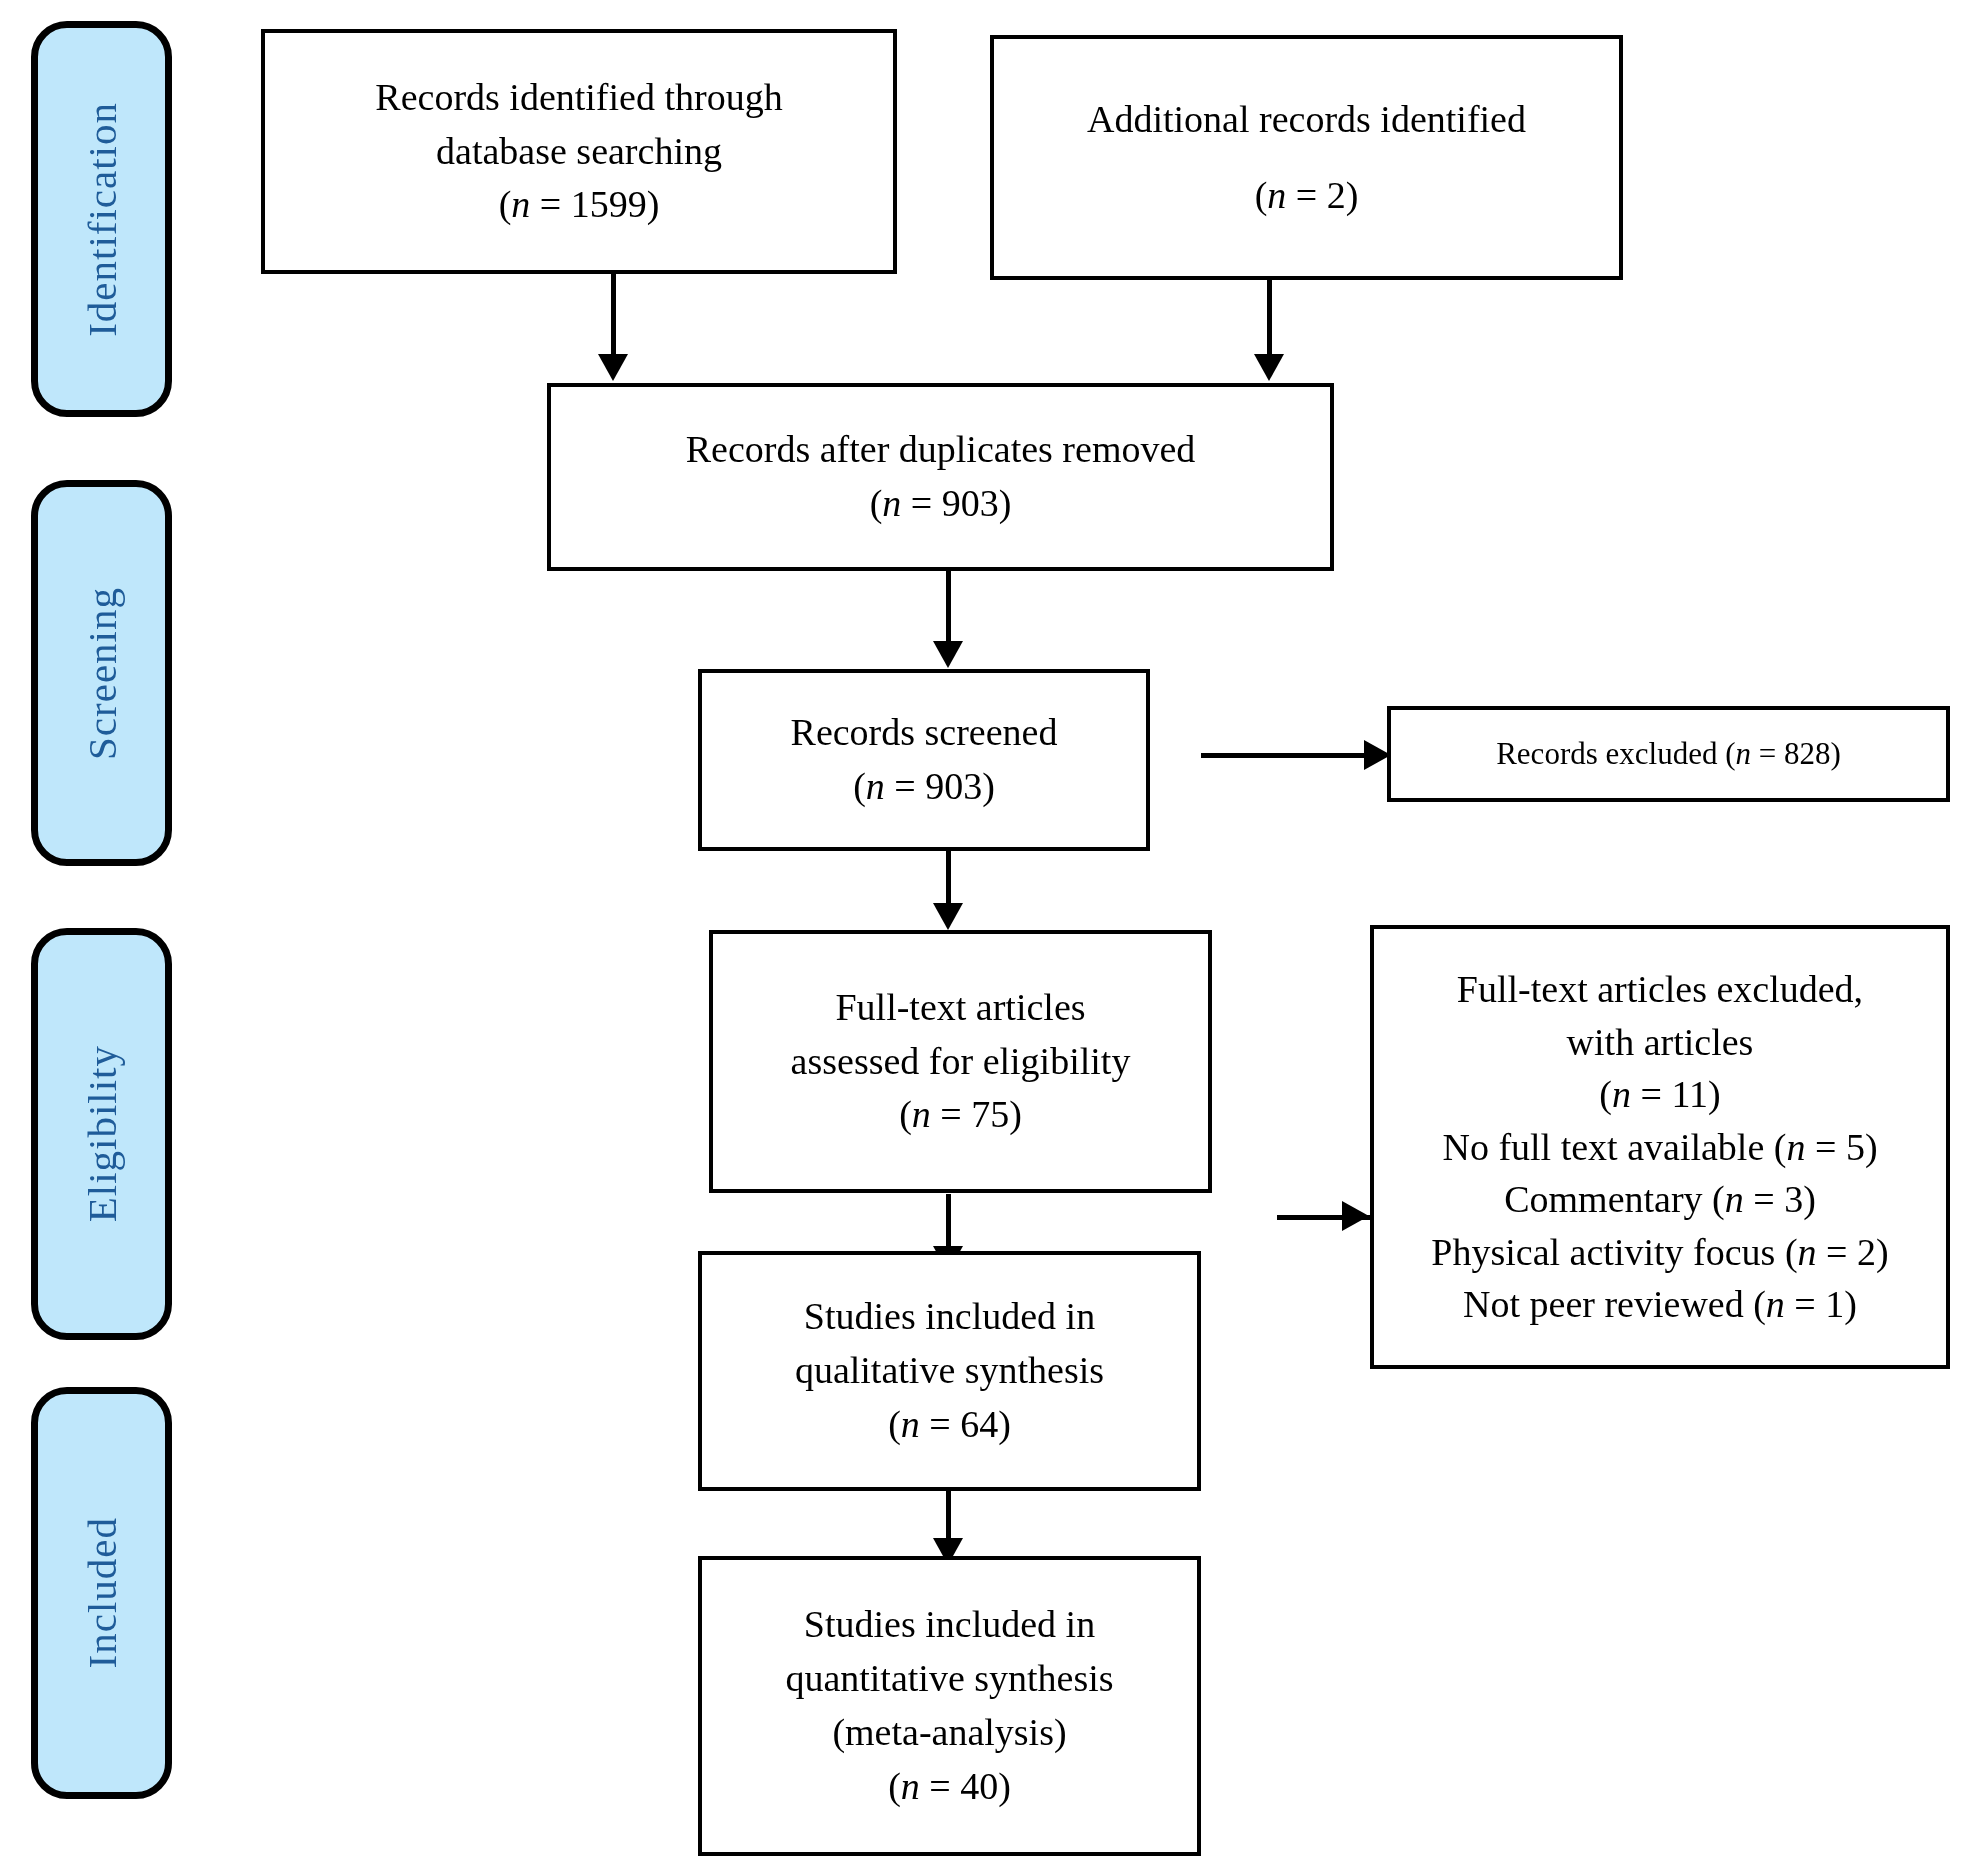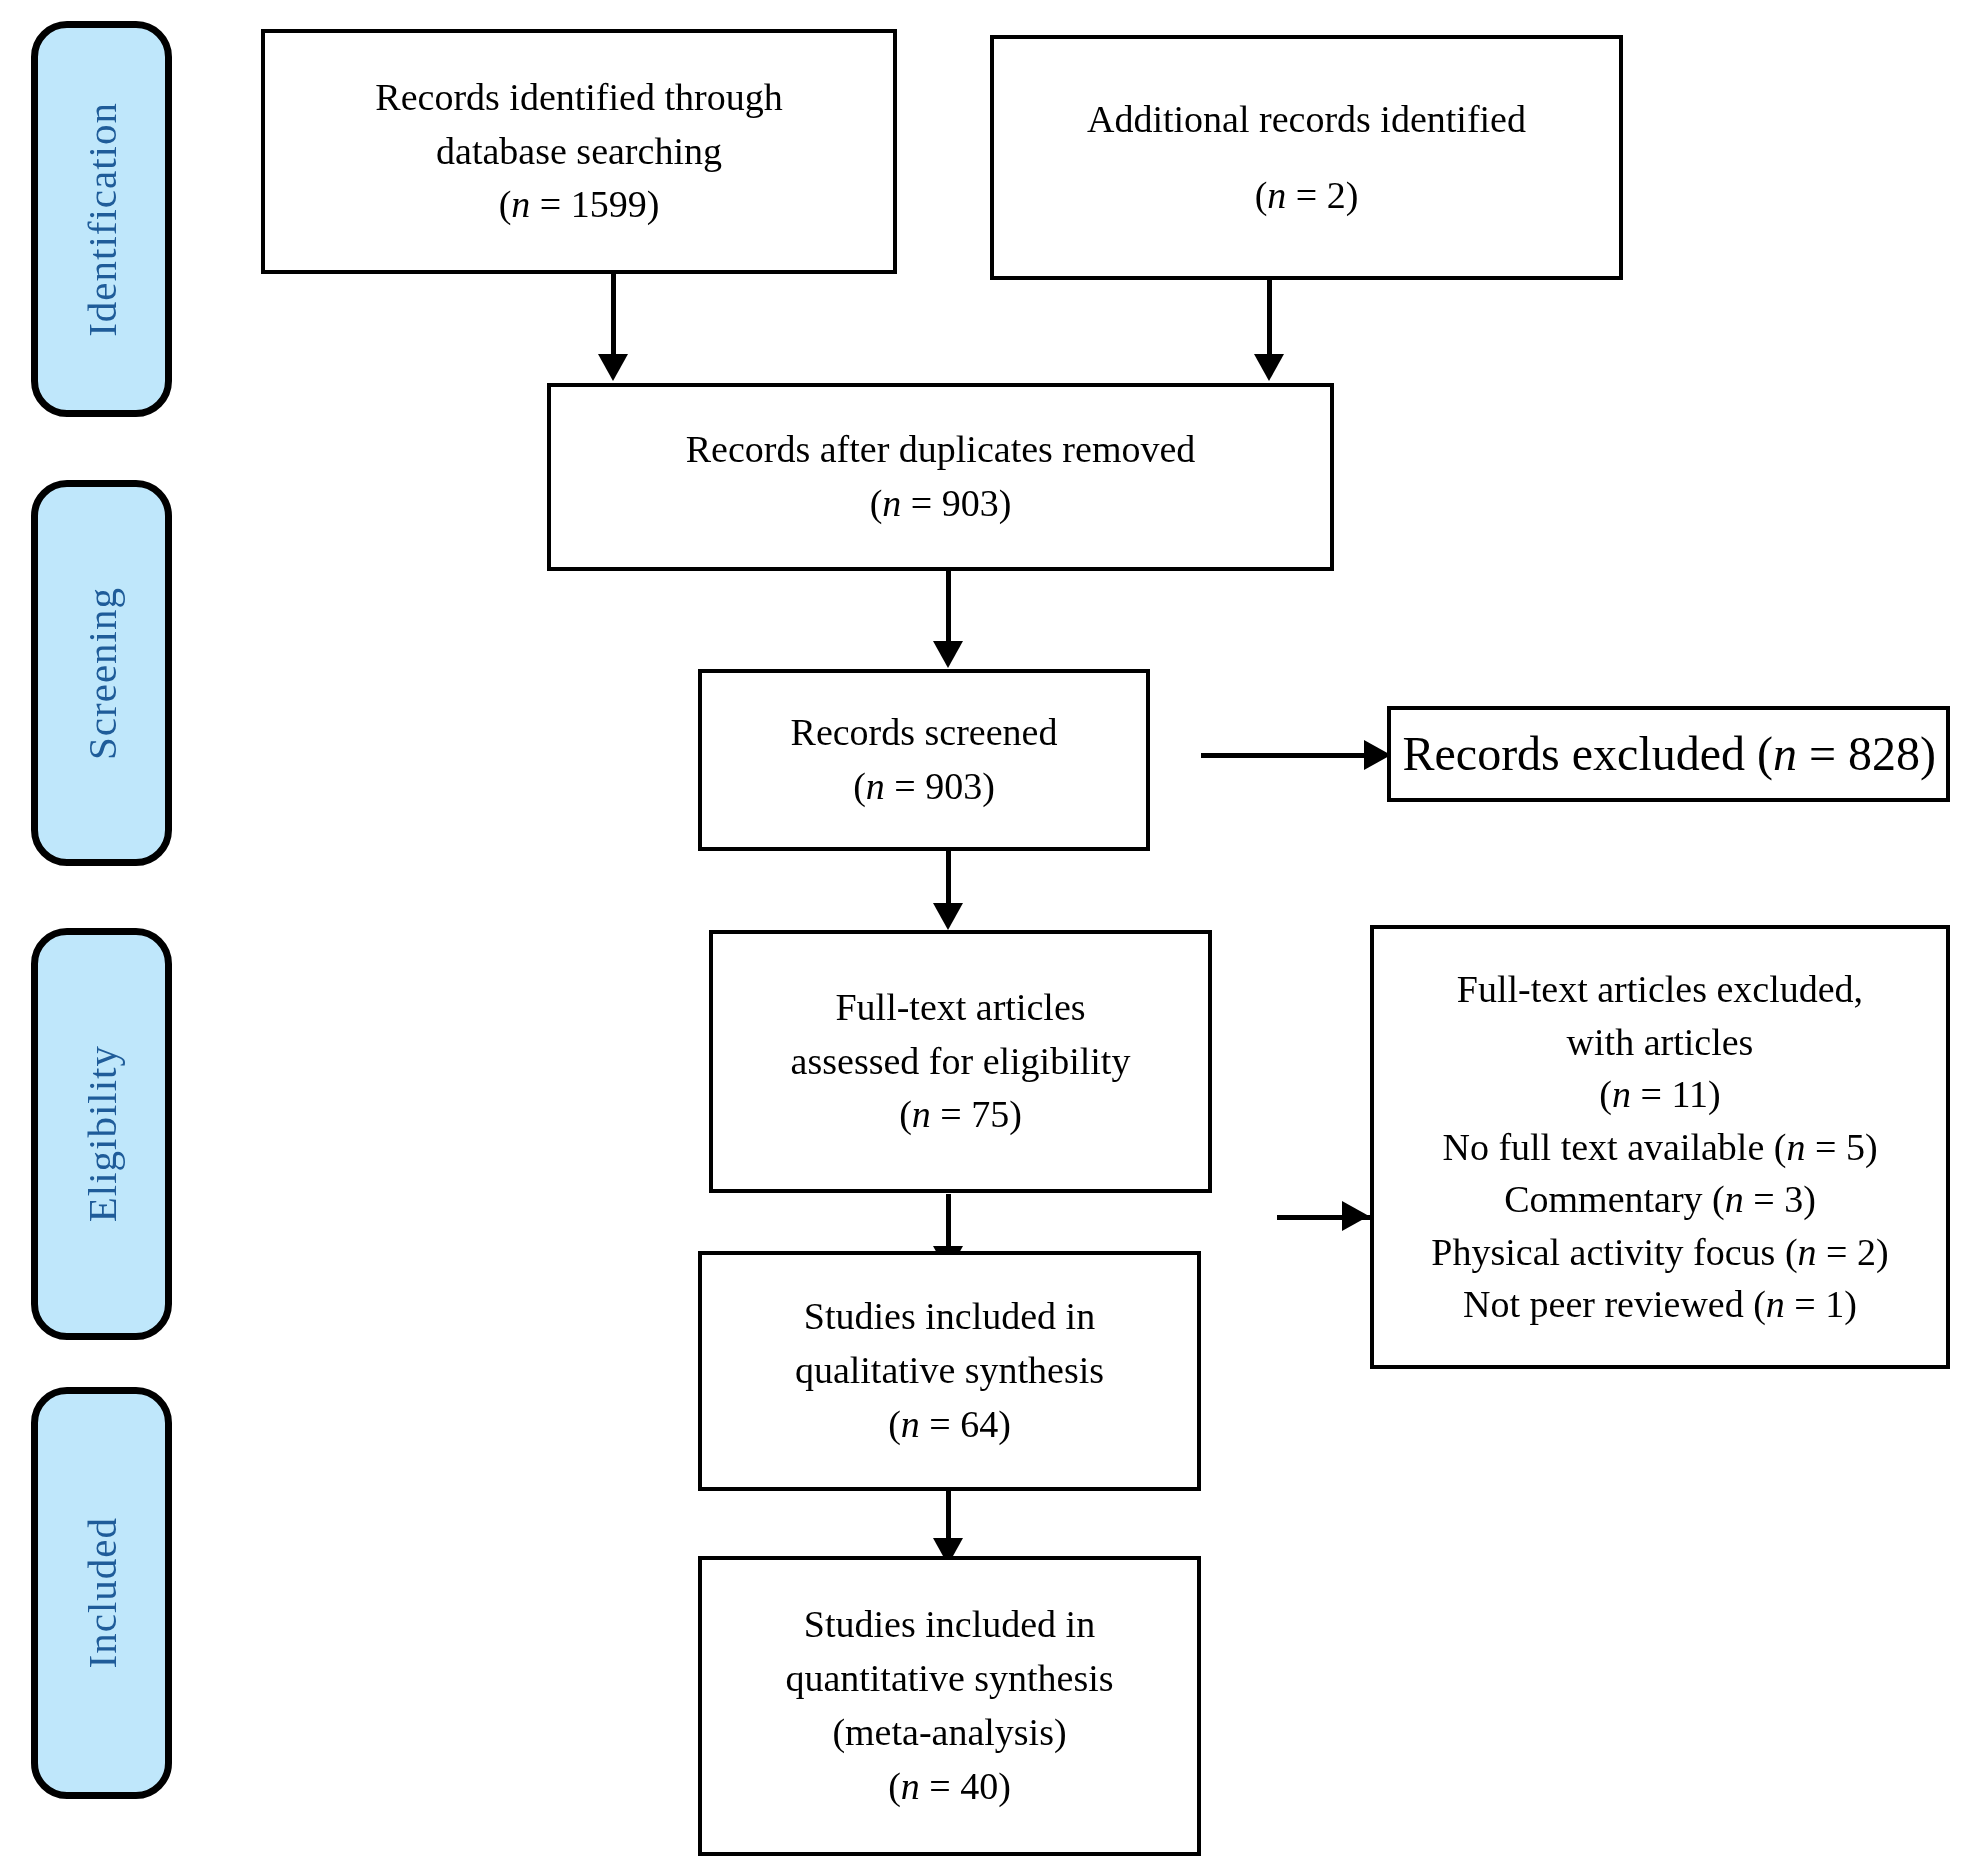--- a/index.html
+++ b/index.html
@@ -129,7 +129,7 @@
   <div class="hline" style="left:1201px; top:753px; width:167px;"></div>
   <div class="arrow-right" style="left:1364px; top:740px;"></div>
 
-  <div class="node" style="left:1387px; top:706px; width:563px; height:96px; font-size:48px;">
+  <div class="node" style="left:1387px; top:706px; width:563px; height:96px; font-size:31px;">
     <span class="ln"><span>Records excluded (</span><em>n</em><span> = 828</span><span>)</span></span>
   </div>
 

